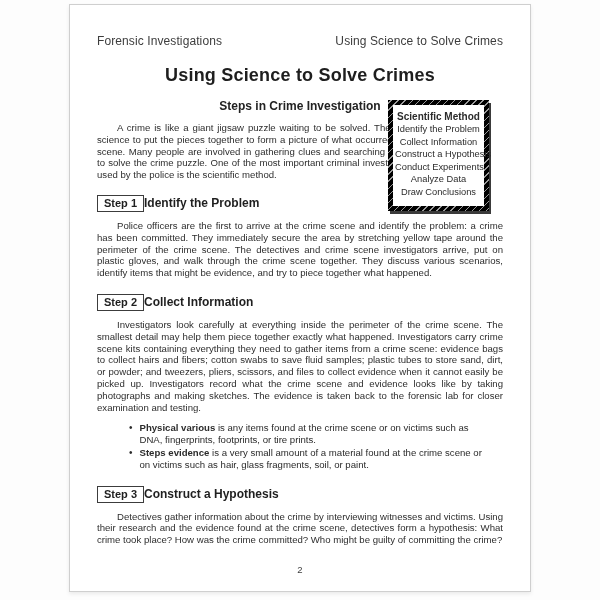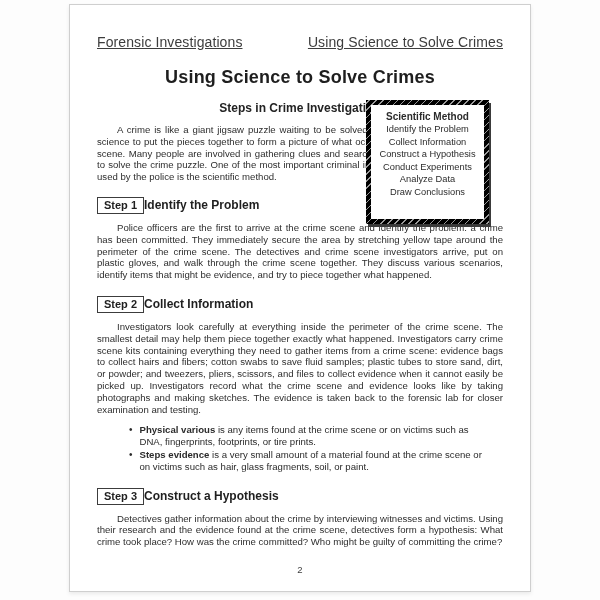--- a/index.html
+++ b/index.html
@@ -17,7 +17,7 @@
   .content{position:relative;height:100%;padding:0 27px;box-sizing:border-box;}
   .running-head{
     display:flex;justify-content:space-between;
-    padding-top:29px;font-size:14px;color:#3d3d3d;letter-spacing:.1px;text-decoration:underline;
+    padding-top:29px;font-size:12px;color:#3d3d3d;letter-spacing:.1px;
   }
   .doc-title{
     margin-top:17px;text-align:center;

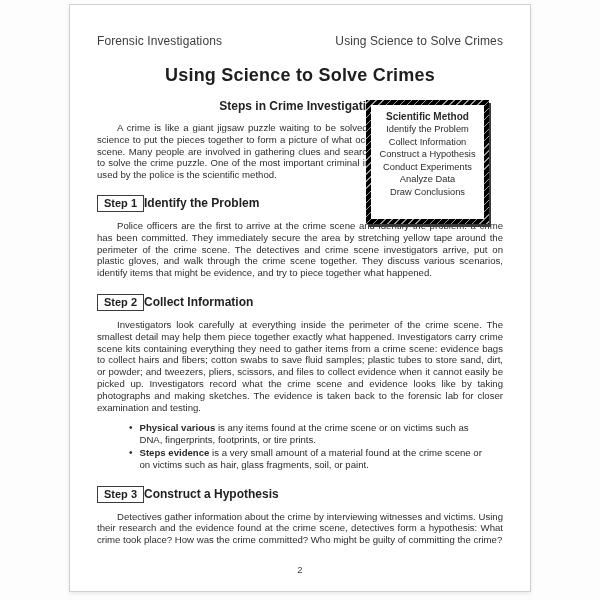--- a/index.html
+++ b/index.html
@@ -33,12 +33,12 @@
   p.para{margin:0;text-indent:20px;}
   .intro-wrap{margin-top:9px;margin-right:64px;}
   .sci-box{
-    position:absolute;top:95px;right:41px;width:123px;
+    position:absolute;top:95px;right:41px;width:101px;
     background:#fff;box-sizing:border-box;
     border:5px solid #000;
     border-image:repeating-linear-gradient(135deg,#000 0 2px,#9a9a9a 2px 3px,#000 3px 5px) 5;
     box-shadow:2px 3px 0 #3a3a3a;
-    padding:6px 2px 20px;text-align:center;
+    padding:6px 2px 7px;text-align:center;
   }
   .sci-box .sci-title{font-size:10px;font-weight:bold;margin-bottom:1px;}
   .sci-box .sci-item{font-size:9.3px;line-height:12.6px;white-space:nowrap;}

